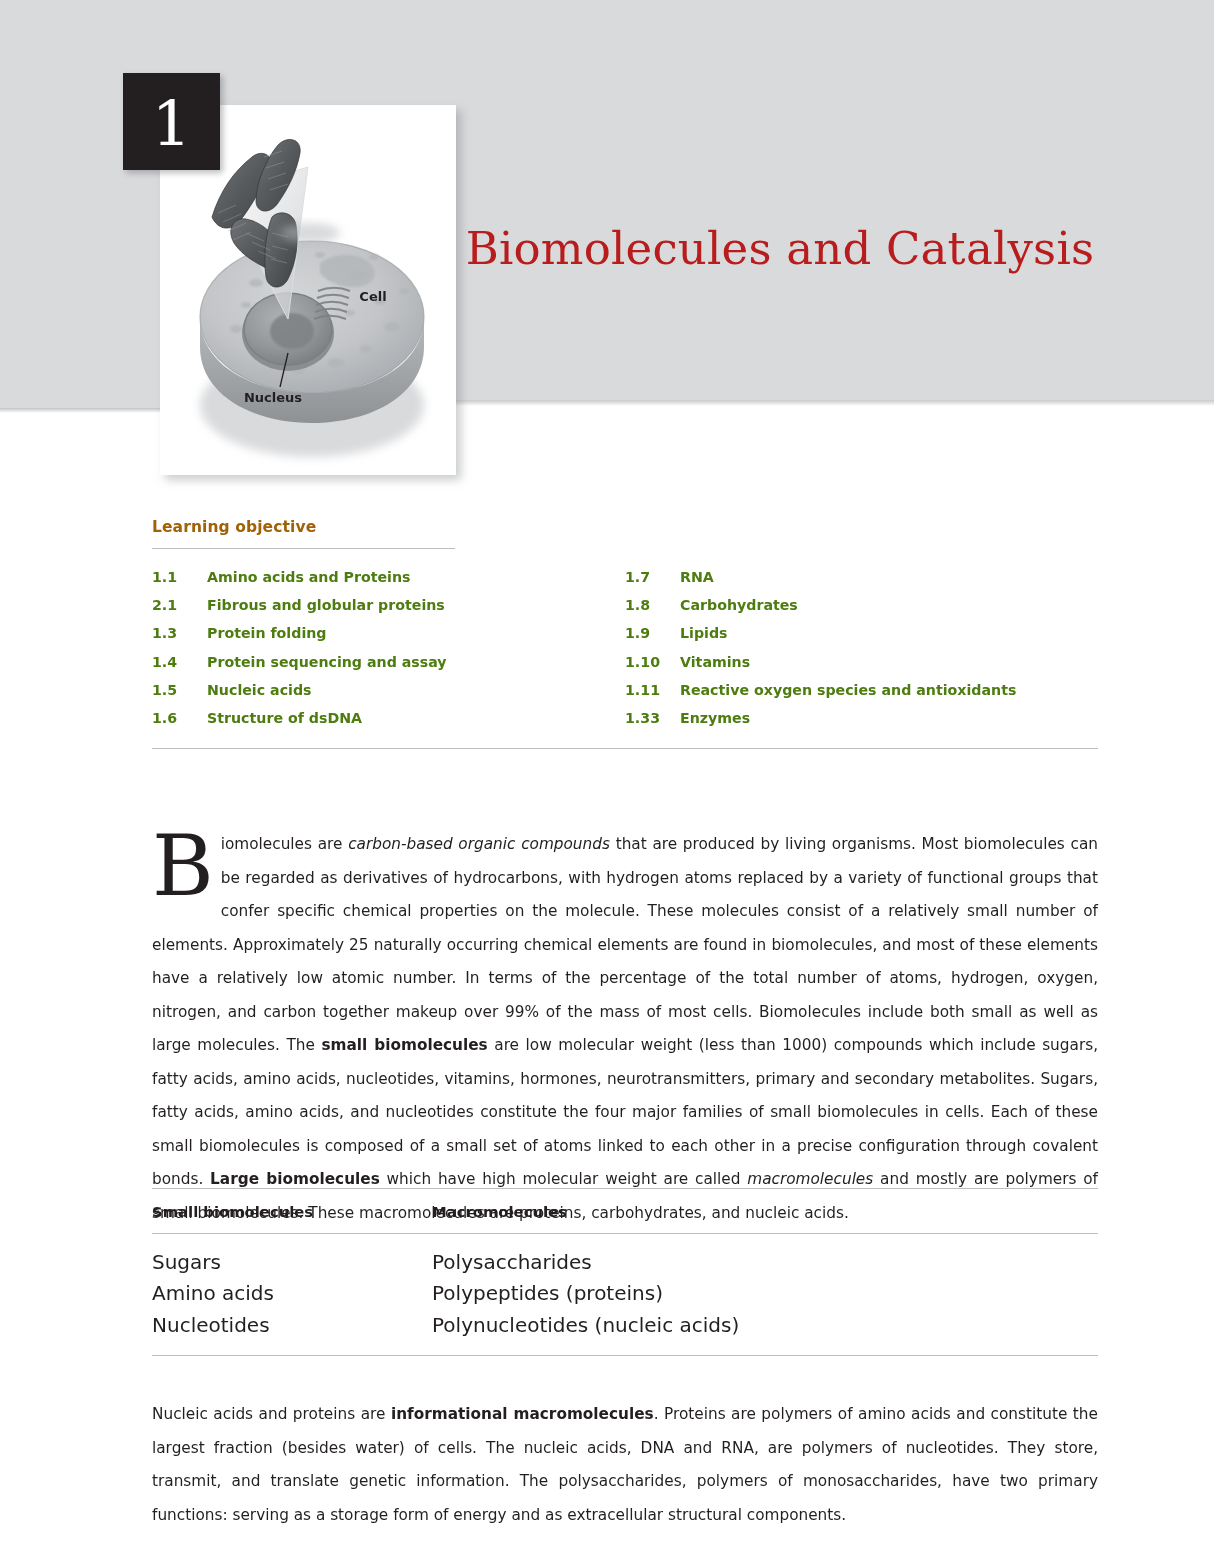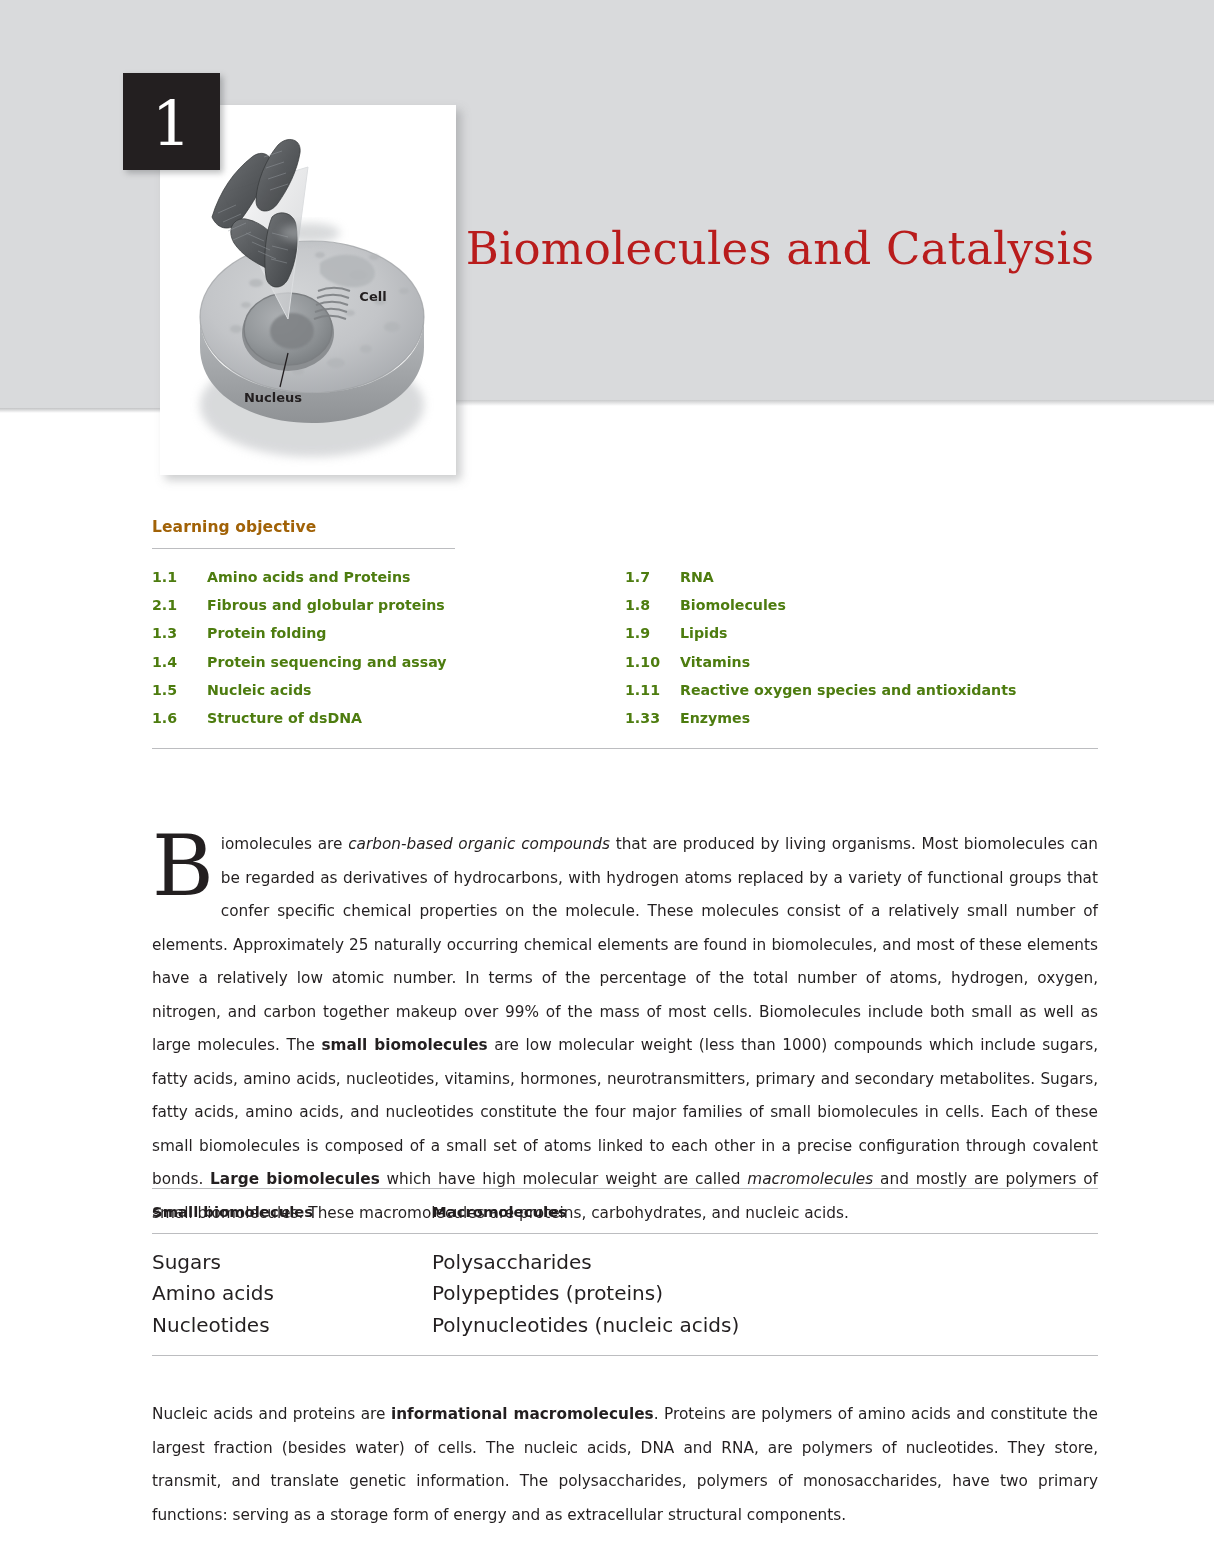--- a/index.html
+++ b/index.html
@@ -378,7 +378,7 @@
       </div>
       <div class="lo-row">
         <span class="lo-num">1.8</span>
-        <span class="lo-label">Biomolecules</span>
+        <span class="lo-label">Carbohydrates</span>
       </div>
       <div class="lo-row">
         <span class="lo-num">1.9</span>

